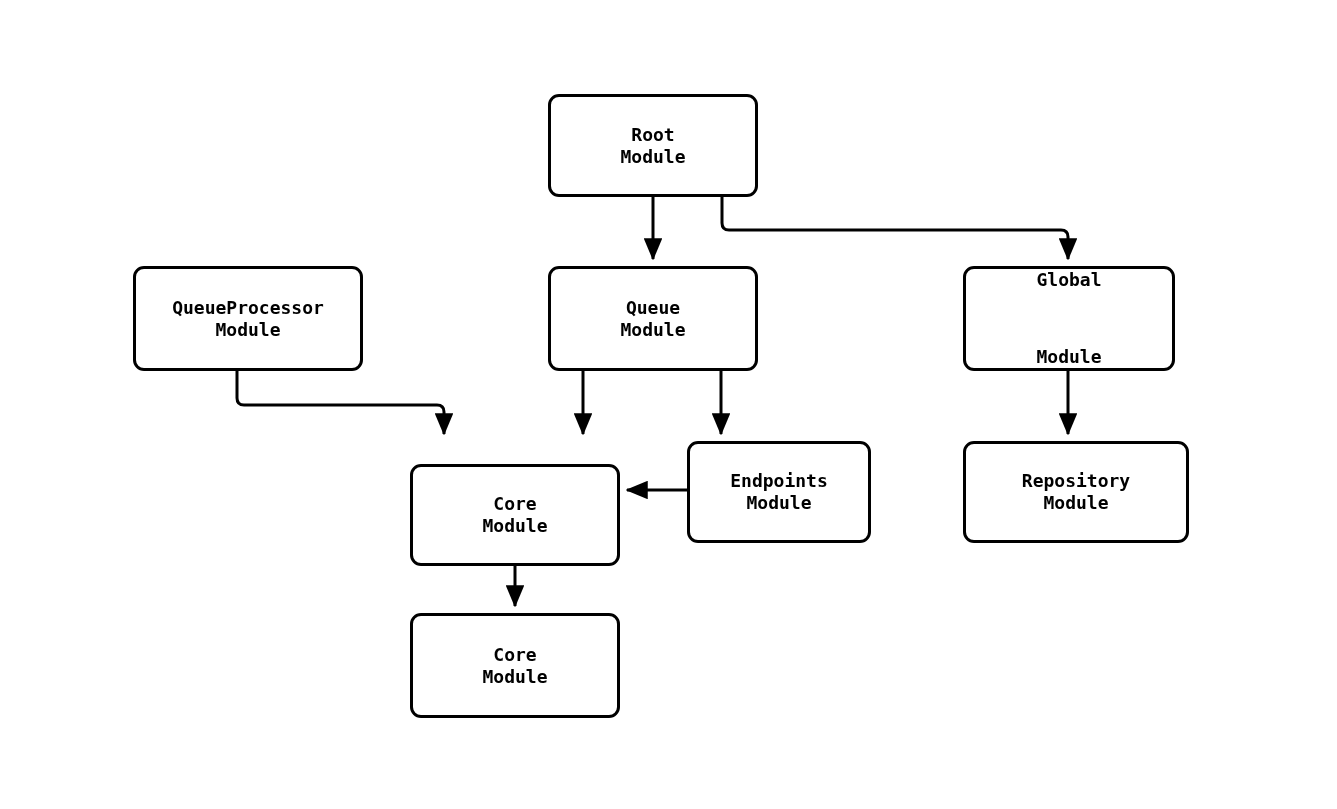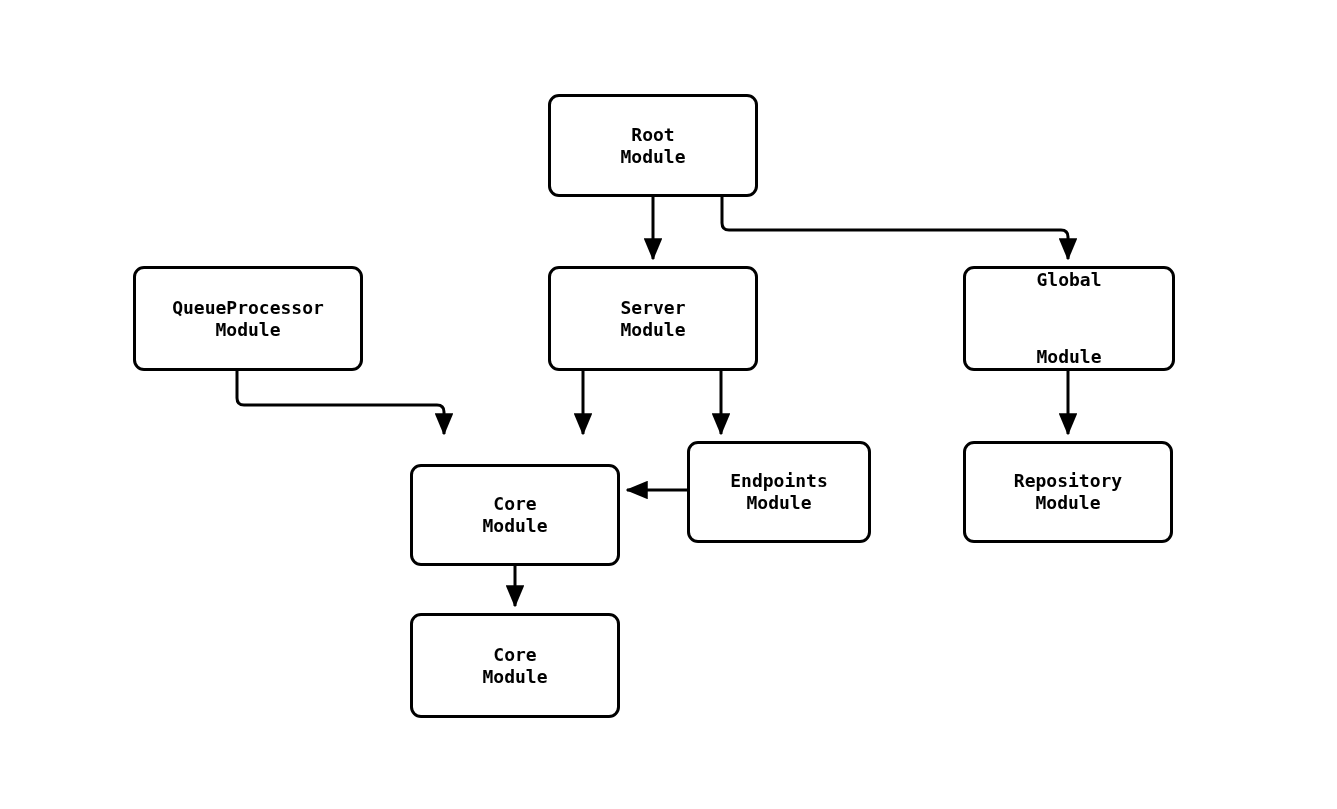--- a/index.html
+++ b/index.html
@@ -93,7 +93,7 @@
   </div>
 
   <div class="node" style="left:548px; top:266px; width:210px; height:105px;">
-    <span class="node-label">Server</span>
+    <span class="node-label">Queue</span>
     <span class="node-label">Module</span>
   </div>
 

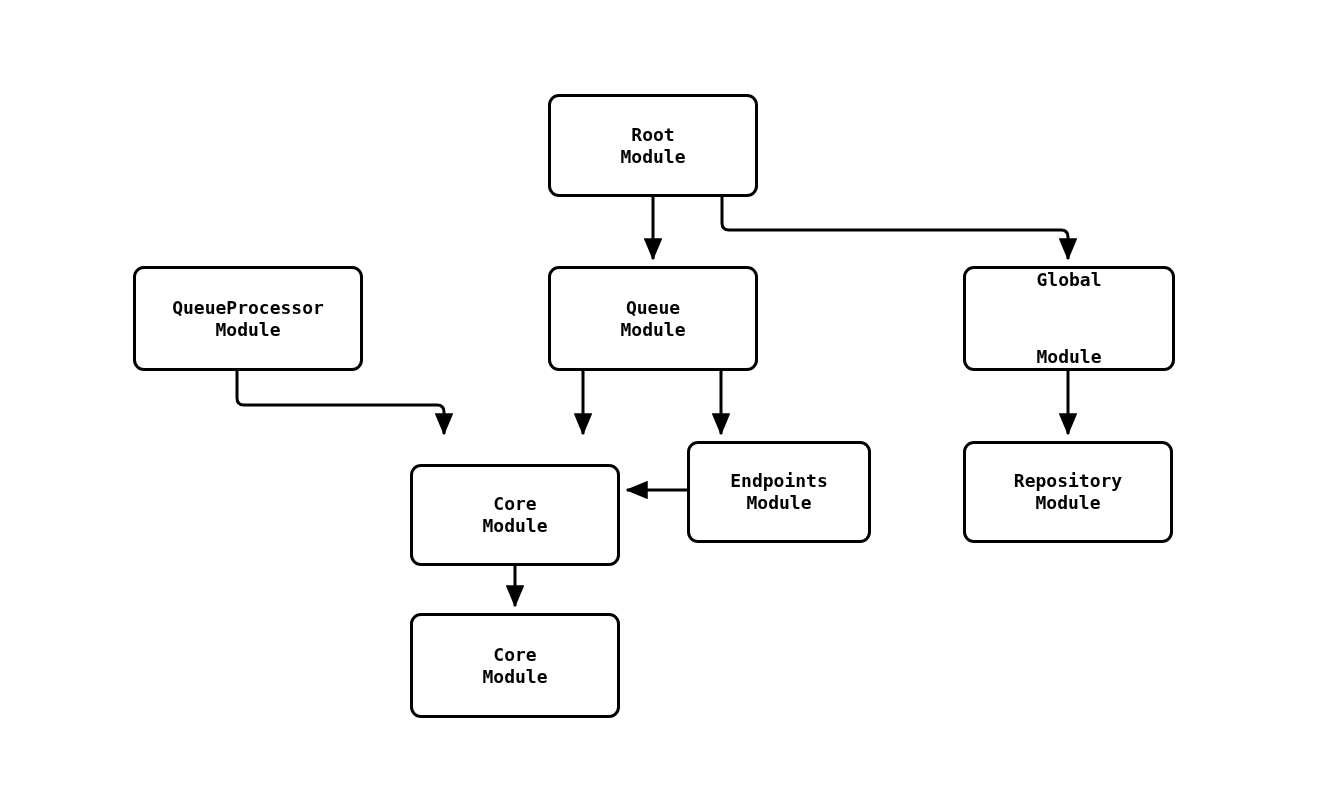--- a/index.html
+++ b/index.html
@@ -112,7 +112,7 @@
     <span class="node-label">Module</span>
   </div>
 
-  <div class="node" style="left:963px; top:441px; width:210px; height:102px;">
+  <div class="node" style="left:963px; top:441px; width:226px; height:102px;">
     <span class="node-label">Repository</span>
     <span class="node-label">Module</span>
   </div>

